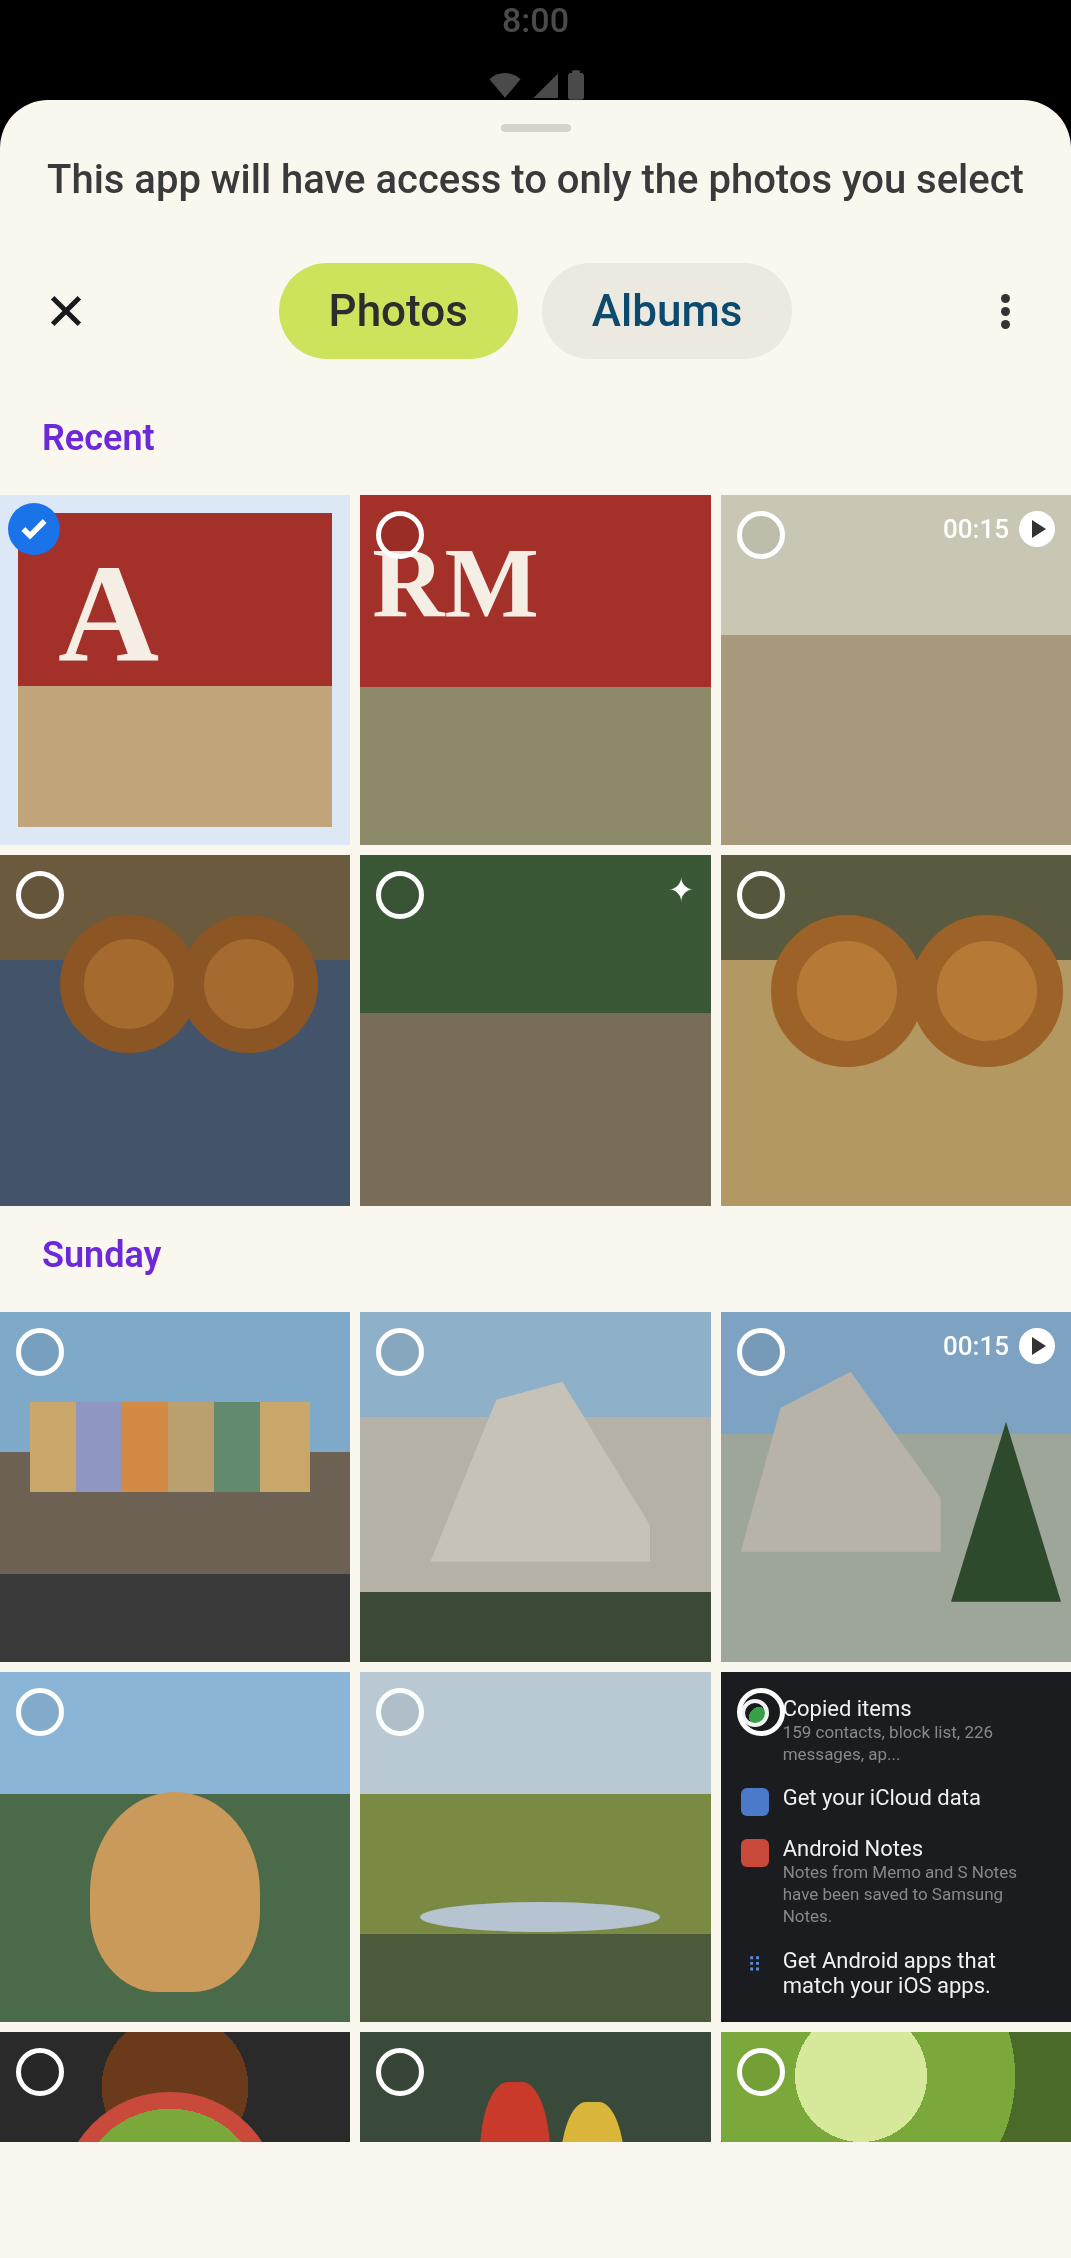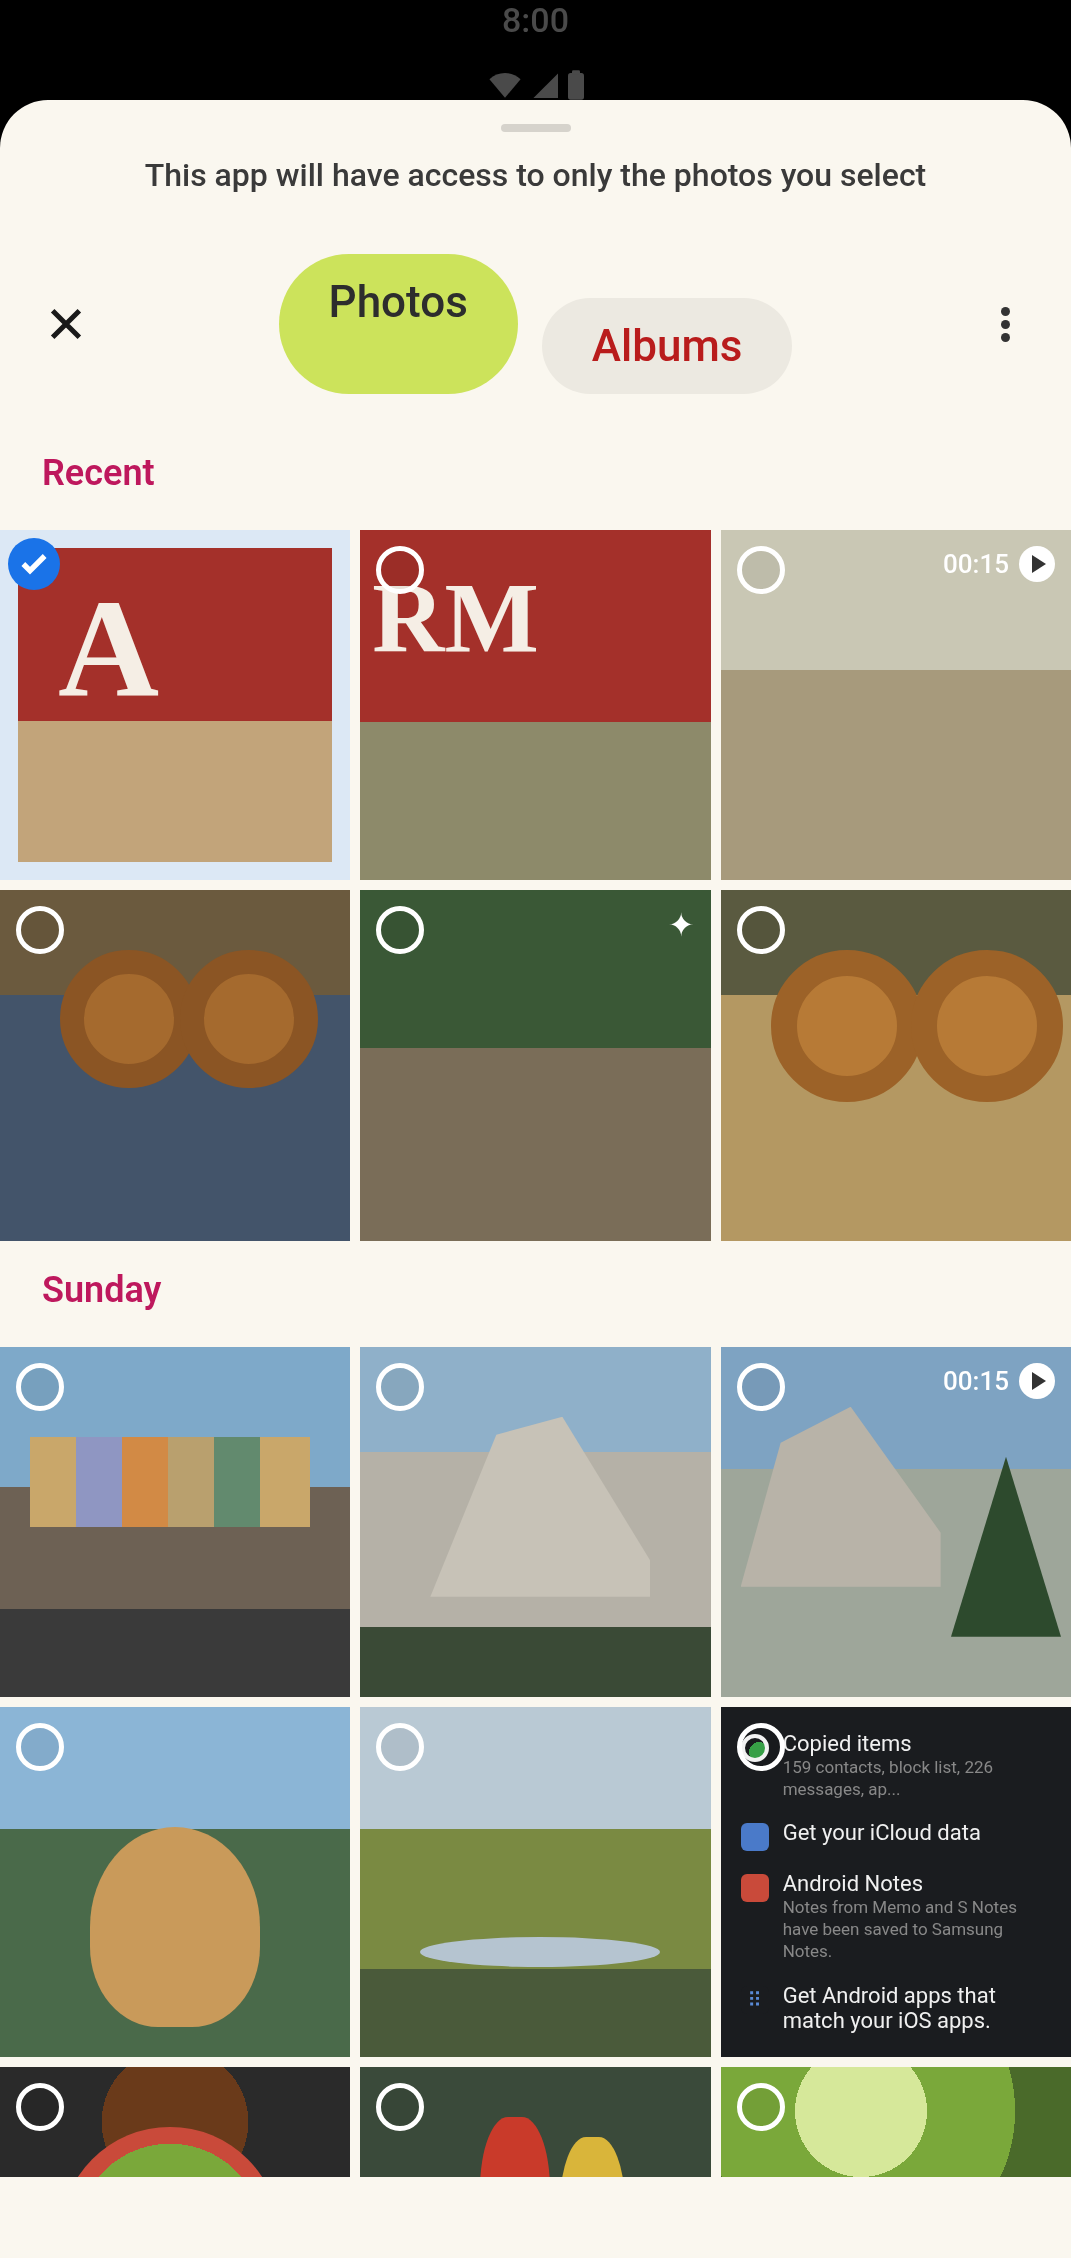--- a/index.html
+++ b/index.html
@@ -14,7 +14,7 @@
   
   .sheet { flex: 1; background: #faf7ef; border-top-left-radius: 48px; border-top-right-radius: 48px; overflow: hidden; position: relative; }
   .drag-handle { width: 70px; height: 8px; background: #d6d3cc; border-radius: 4px; margin: 24px auto 16px auto; }
-  .access-text { text-align: center; font-size: 32px; color: #3a3a3a; font-weight: 500; padding: 8px 40px 40px 40px; }
+  .access-text { text-align: center; font-size: 40px; color: #3a3a3a; font-weight: 500; padding: 8px 40px 40px 40px; }
 
   
   .header-row { display: flex; align-items: center; padding: 20px 36px 30px 36px; }

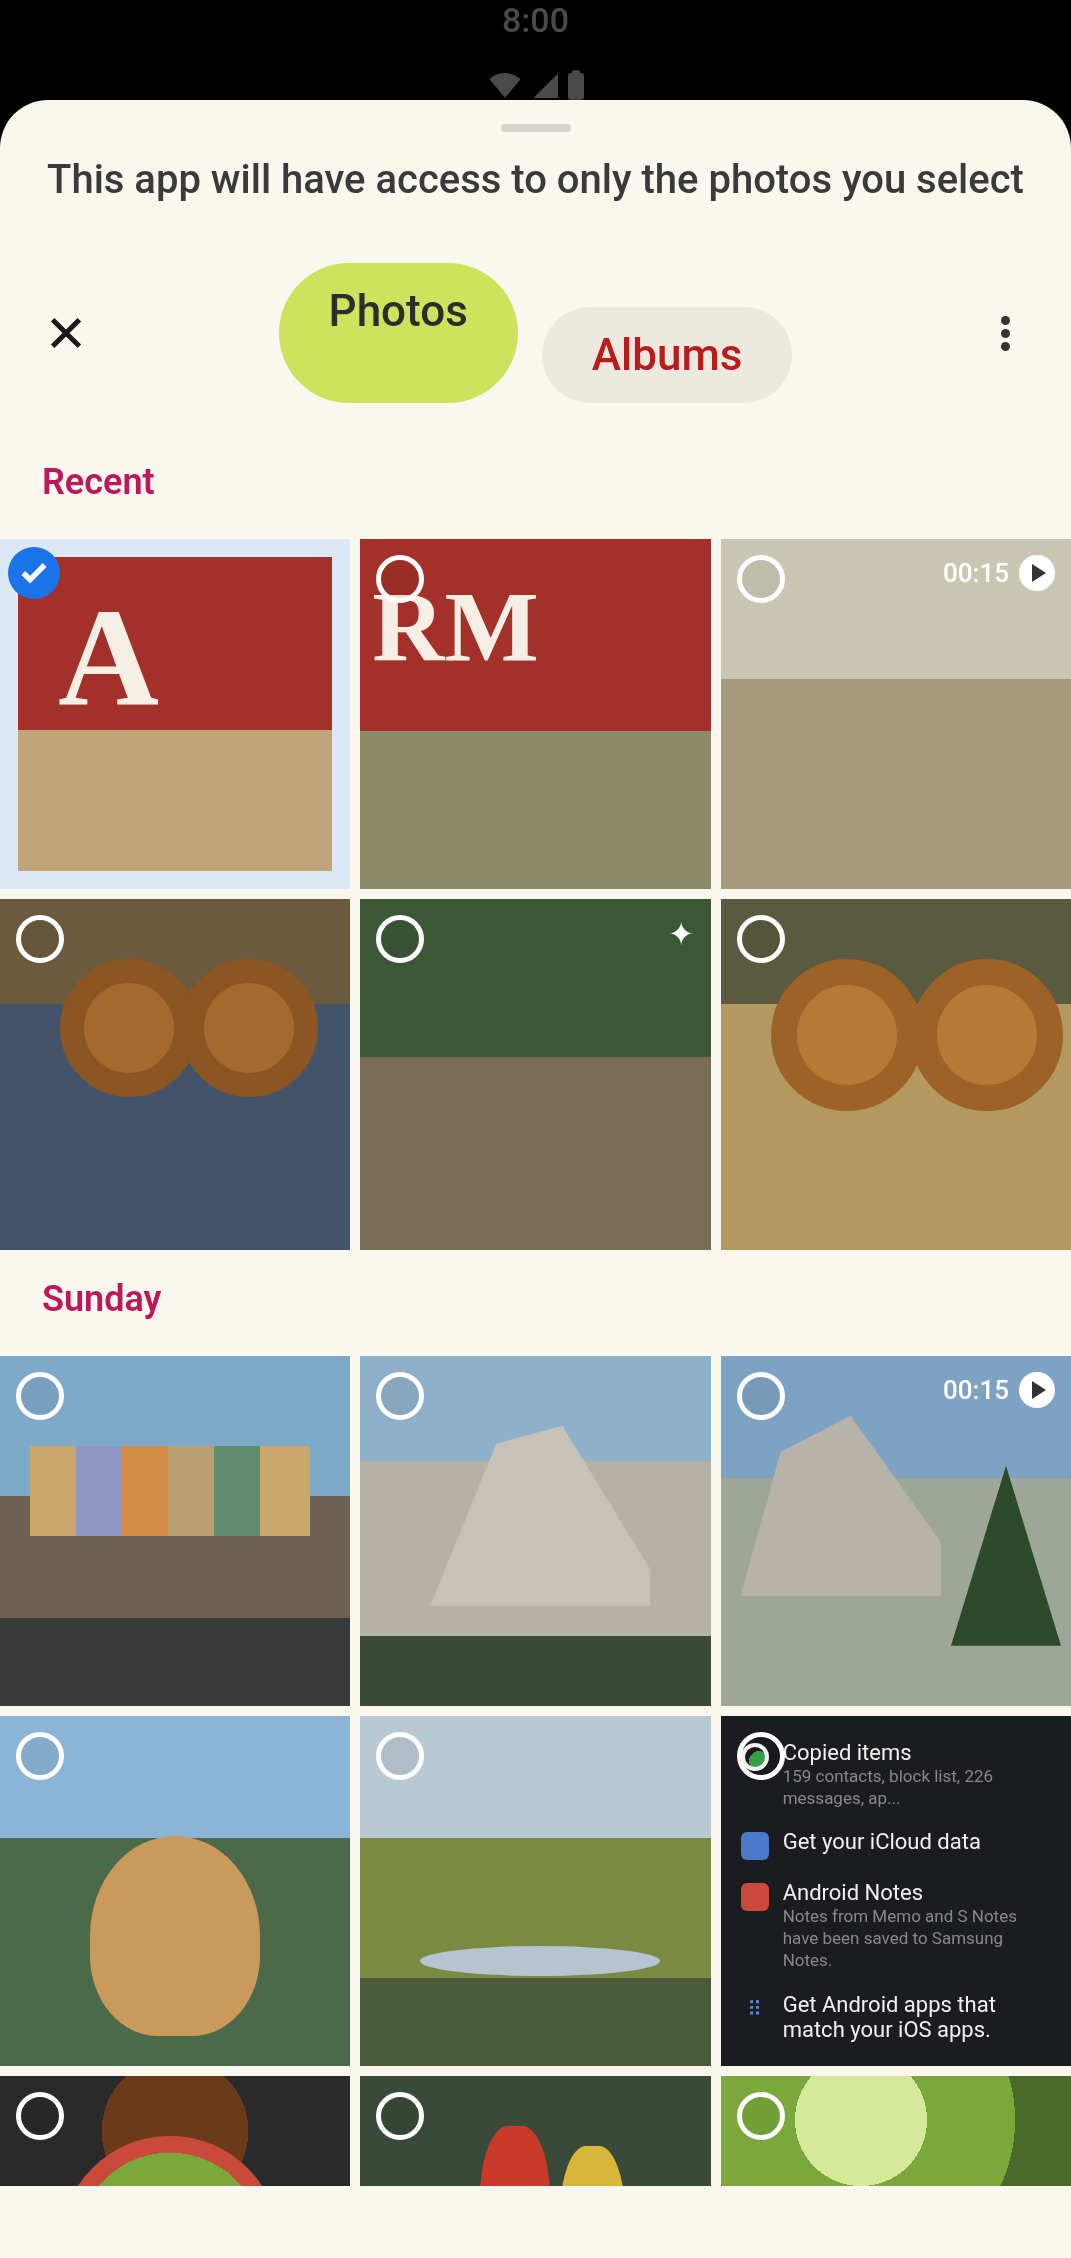--- a/index.html
+++ b/index.html
@@ -23,7 +23,7 @@
   .tabs { flex: 1; display: flex; justify-content: center; gap: 24px; }
   .tab { padding: 22px 50px; border-radius: 999px; font-size: 44px; font-weight: 500; cursor: pointer; }
   .tab.active { background: #cce35b; color: #2d2d2d; }
-  .tab.inactive { background: #ece9e1; color: #b91c1c; margin-top: 44px; }
+  .tab.inactive { background: #ece9e1; color: #0c4a6e; }
   .overflow-btn { width: 60px; height: 60px; display: flex; align-items: center; justify-content: center; cursor: pointer; }
   .dot { width: 9px; height: 9px; background: #333; border-radius: 50%; margin: 4px 0; }
 

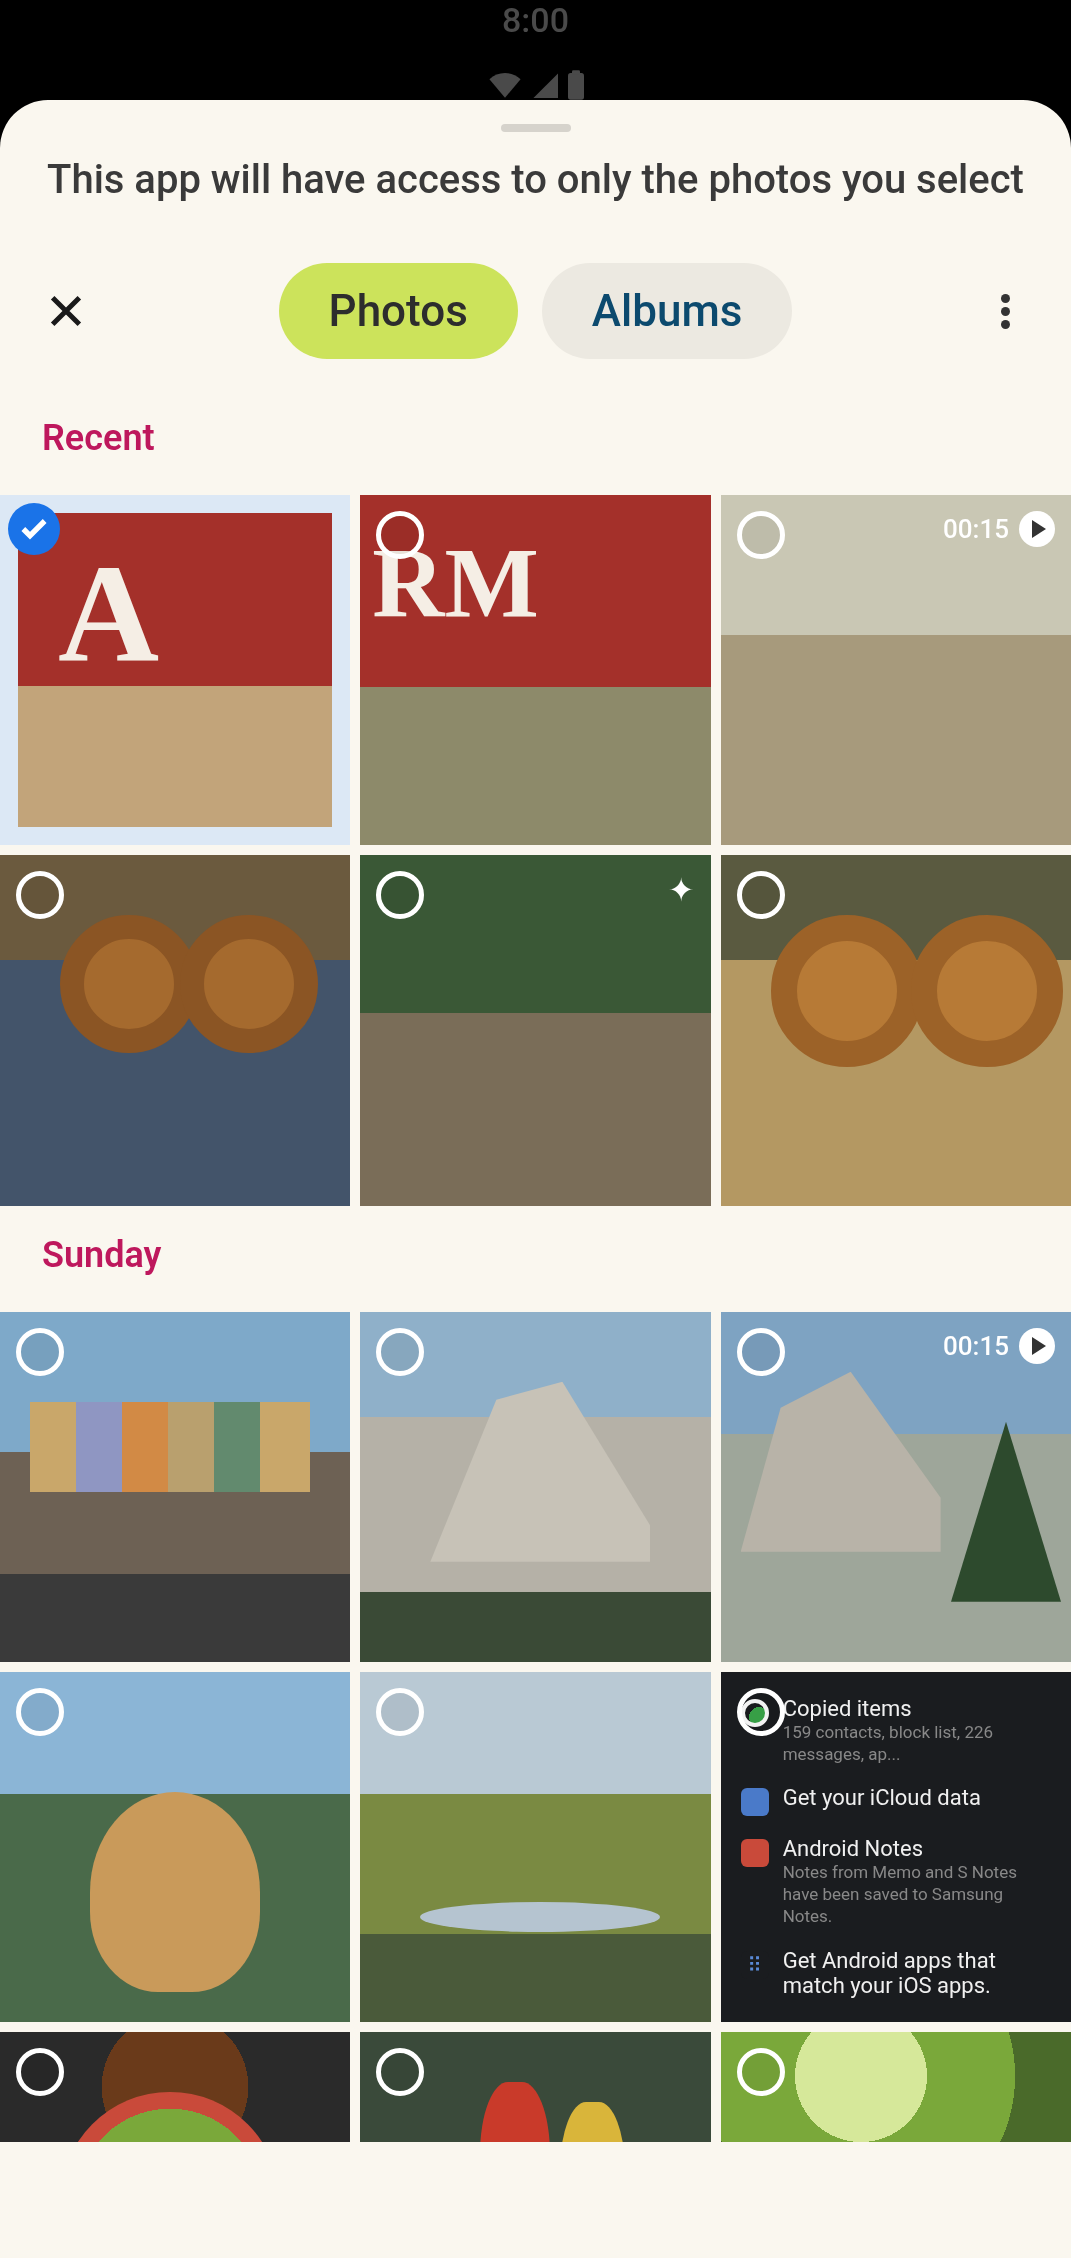--- a/index.html
+++ b/index.html
@@ -28,7 +28,7 @@
   .dot { width: 9px; height: 9px; background: #333; border-radius: 50%; margin: 4px 0; }
 
   
-  .section-header { font-size: 36px; font-weight: 600; color: #be185d; padding: 28px 42px 36px 42px; }
+  .section-header { font-size: 36px; font-weight: 600; color: #6d28d9; padding: 28px 42px 36px 42px; }
 
   
   .grid { display: grid; grid-template-columns: repeat(3, 1fr); gap: 10px; border-radius: 14px; }

